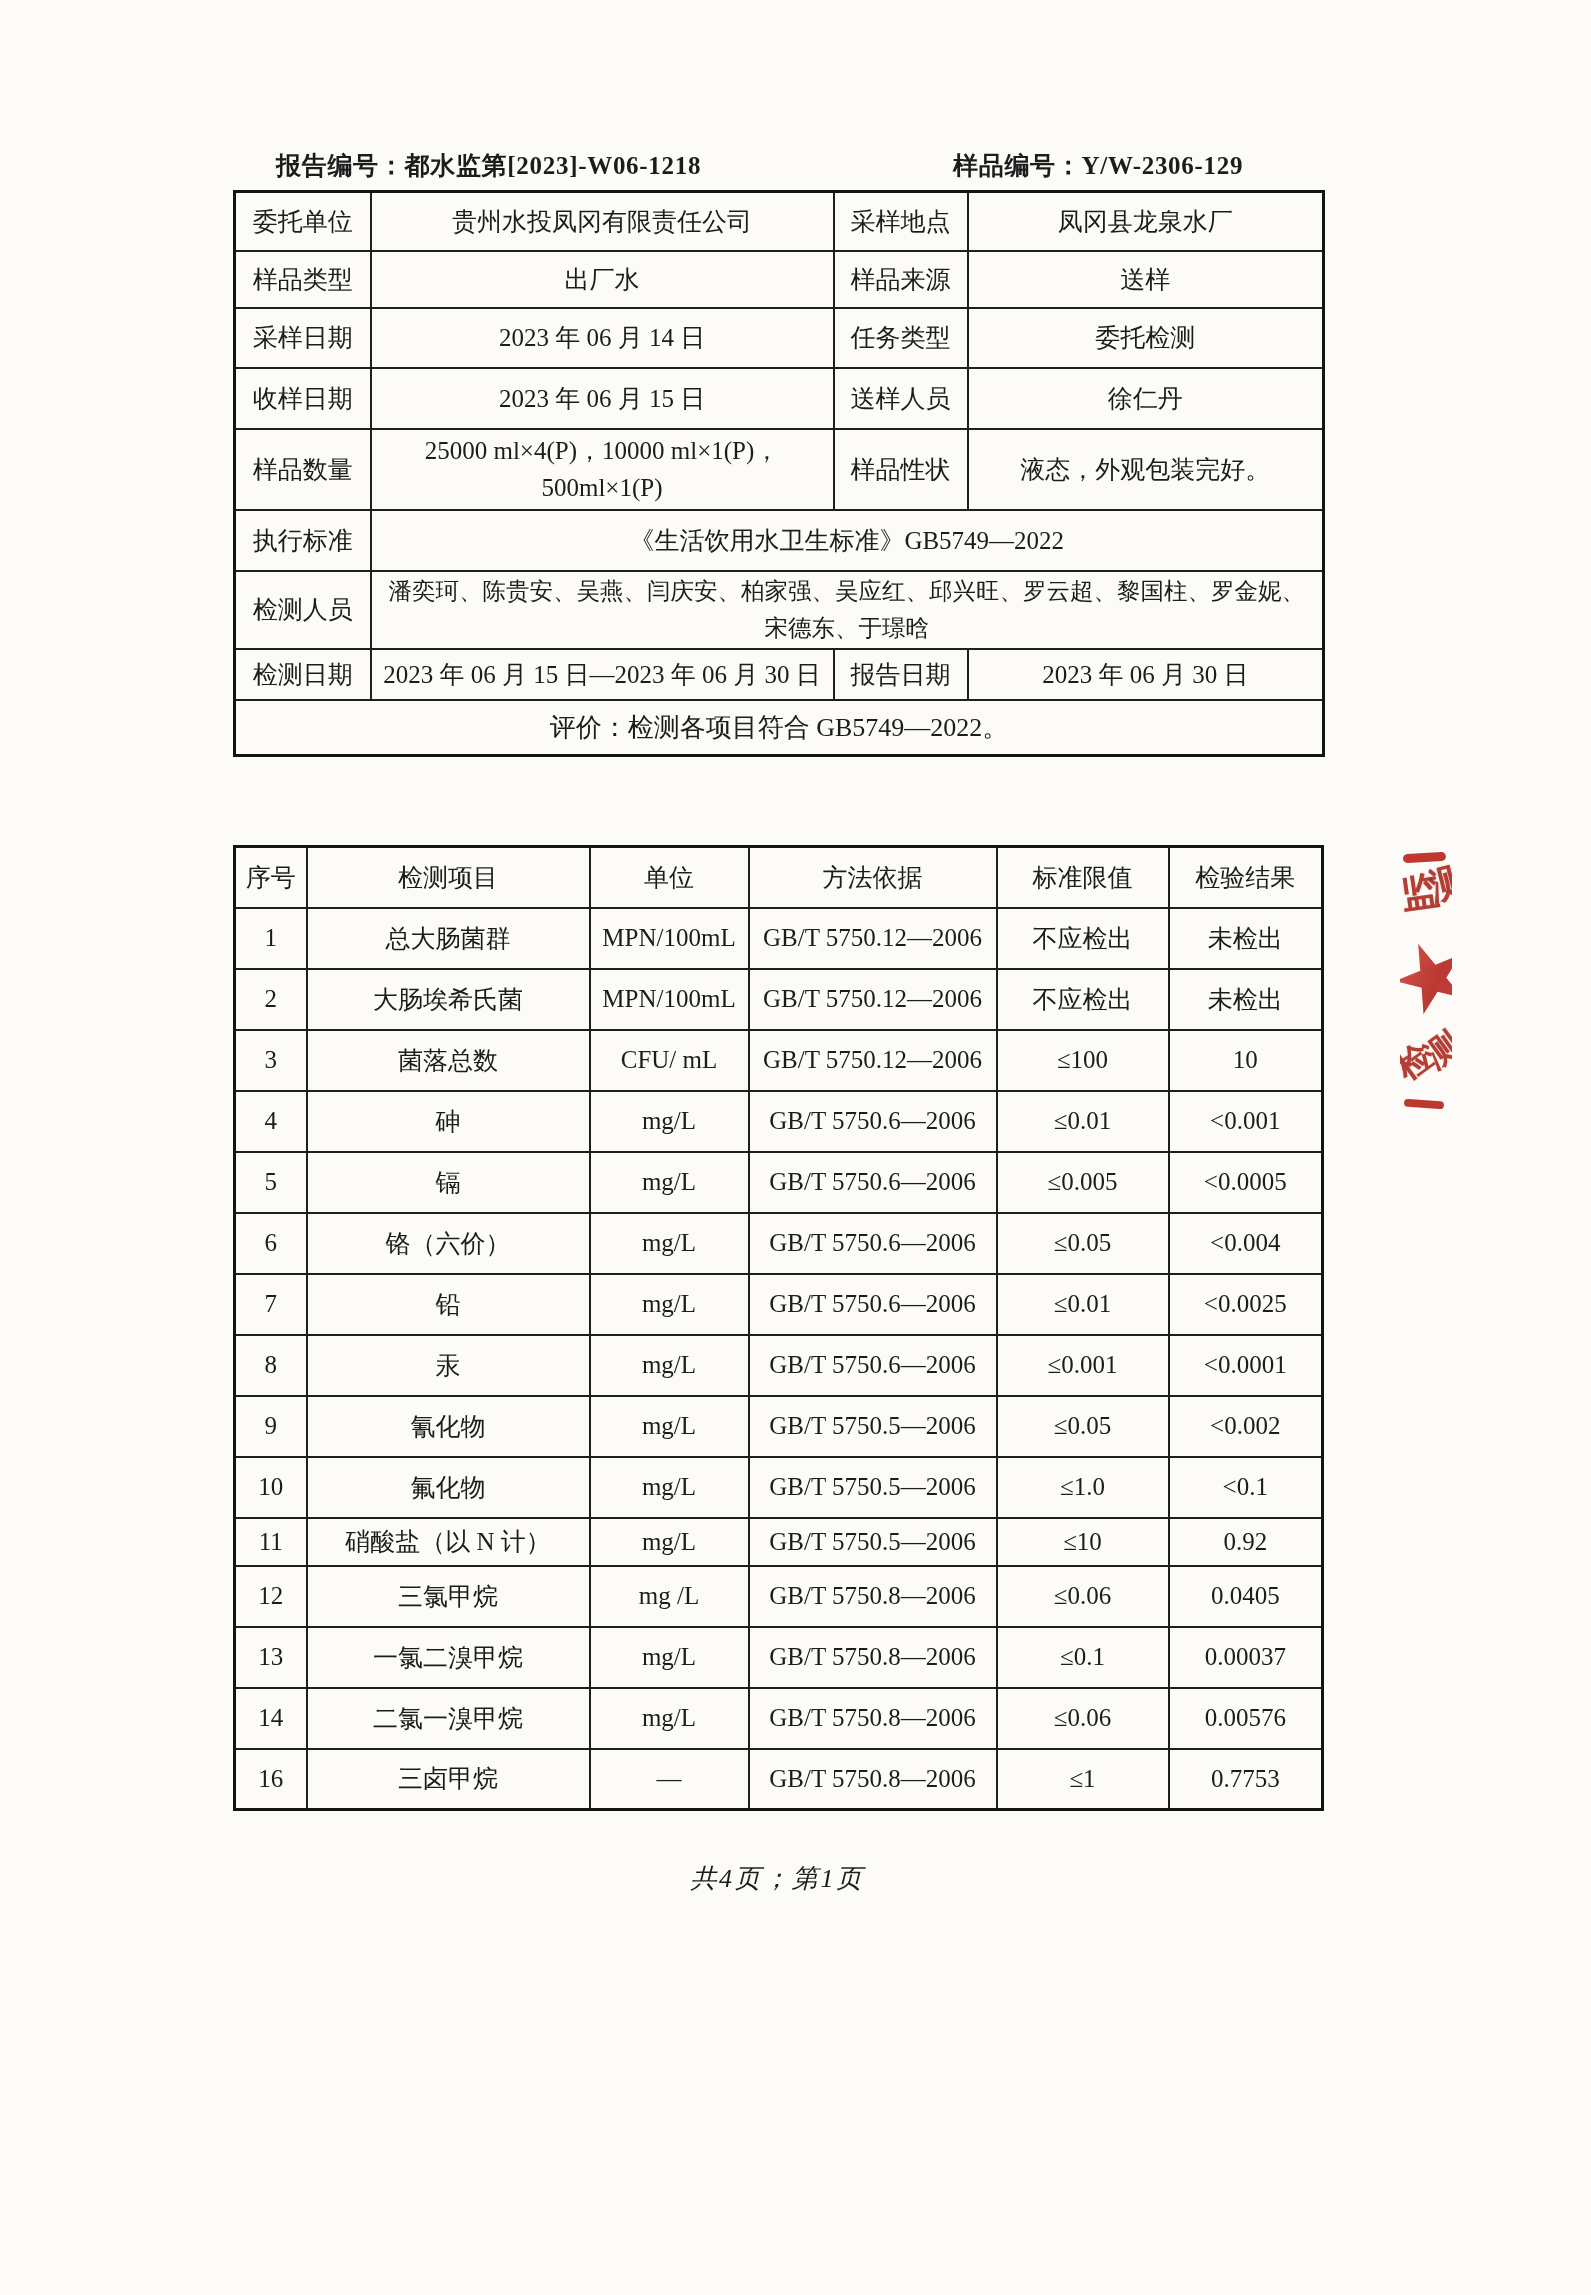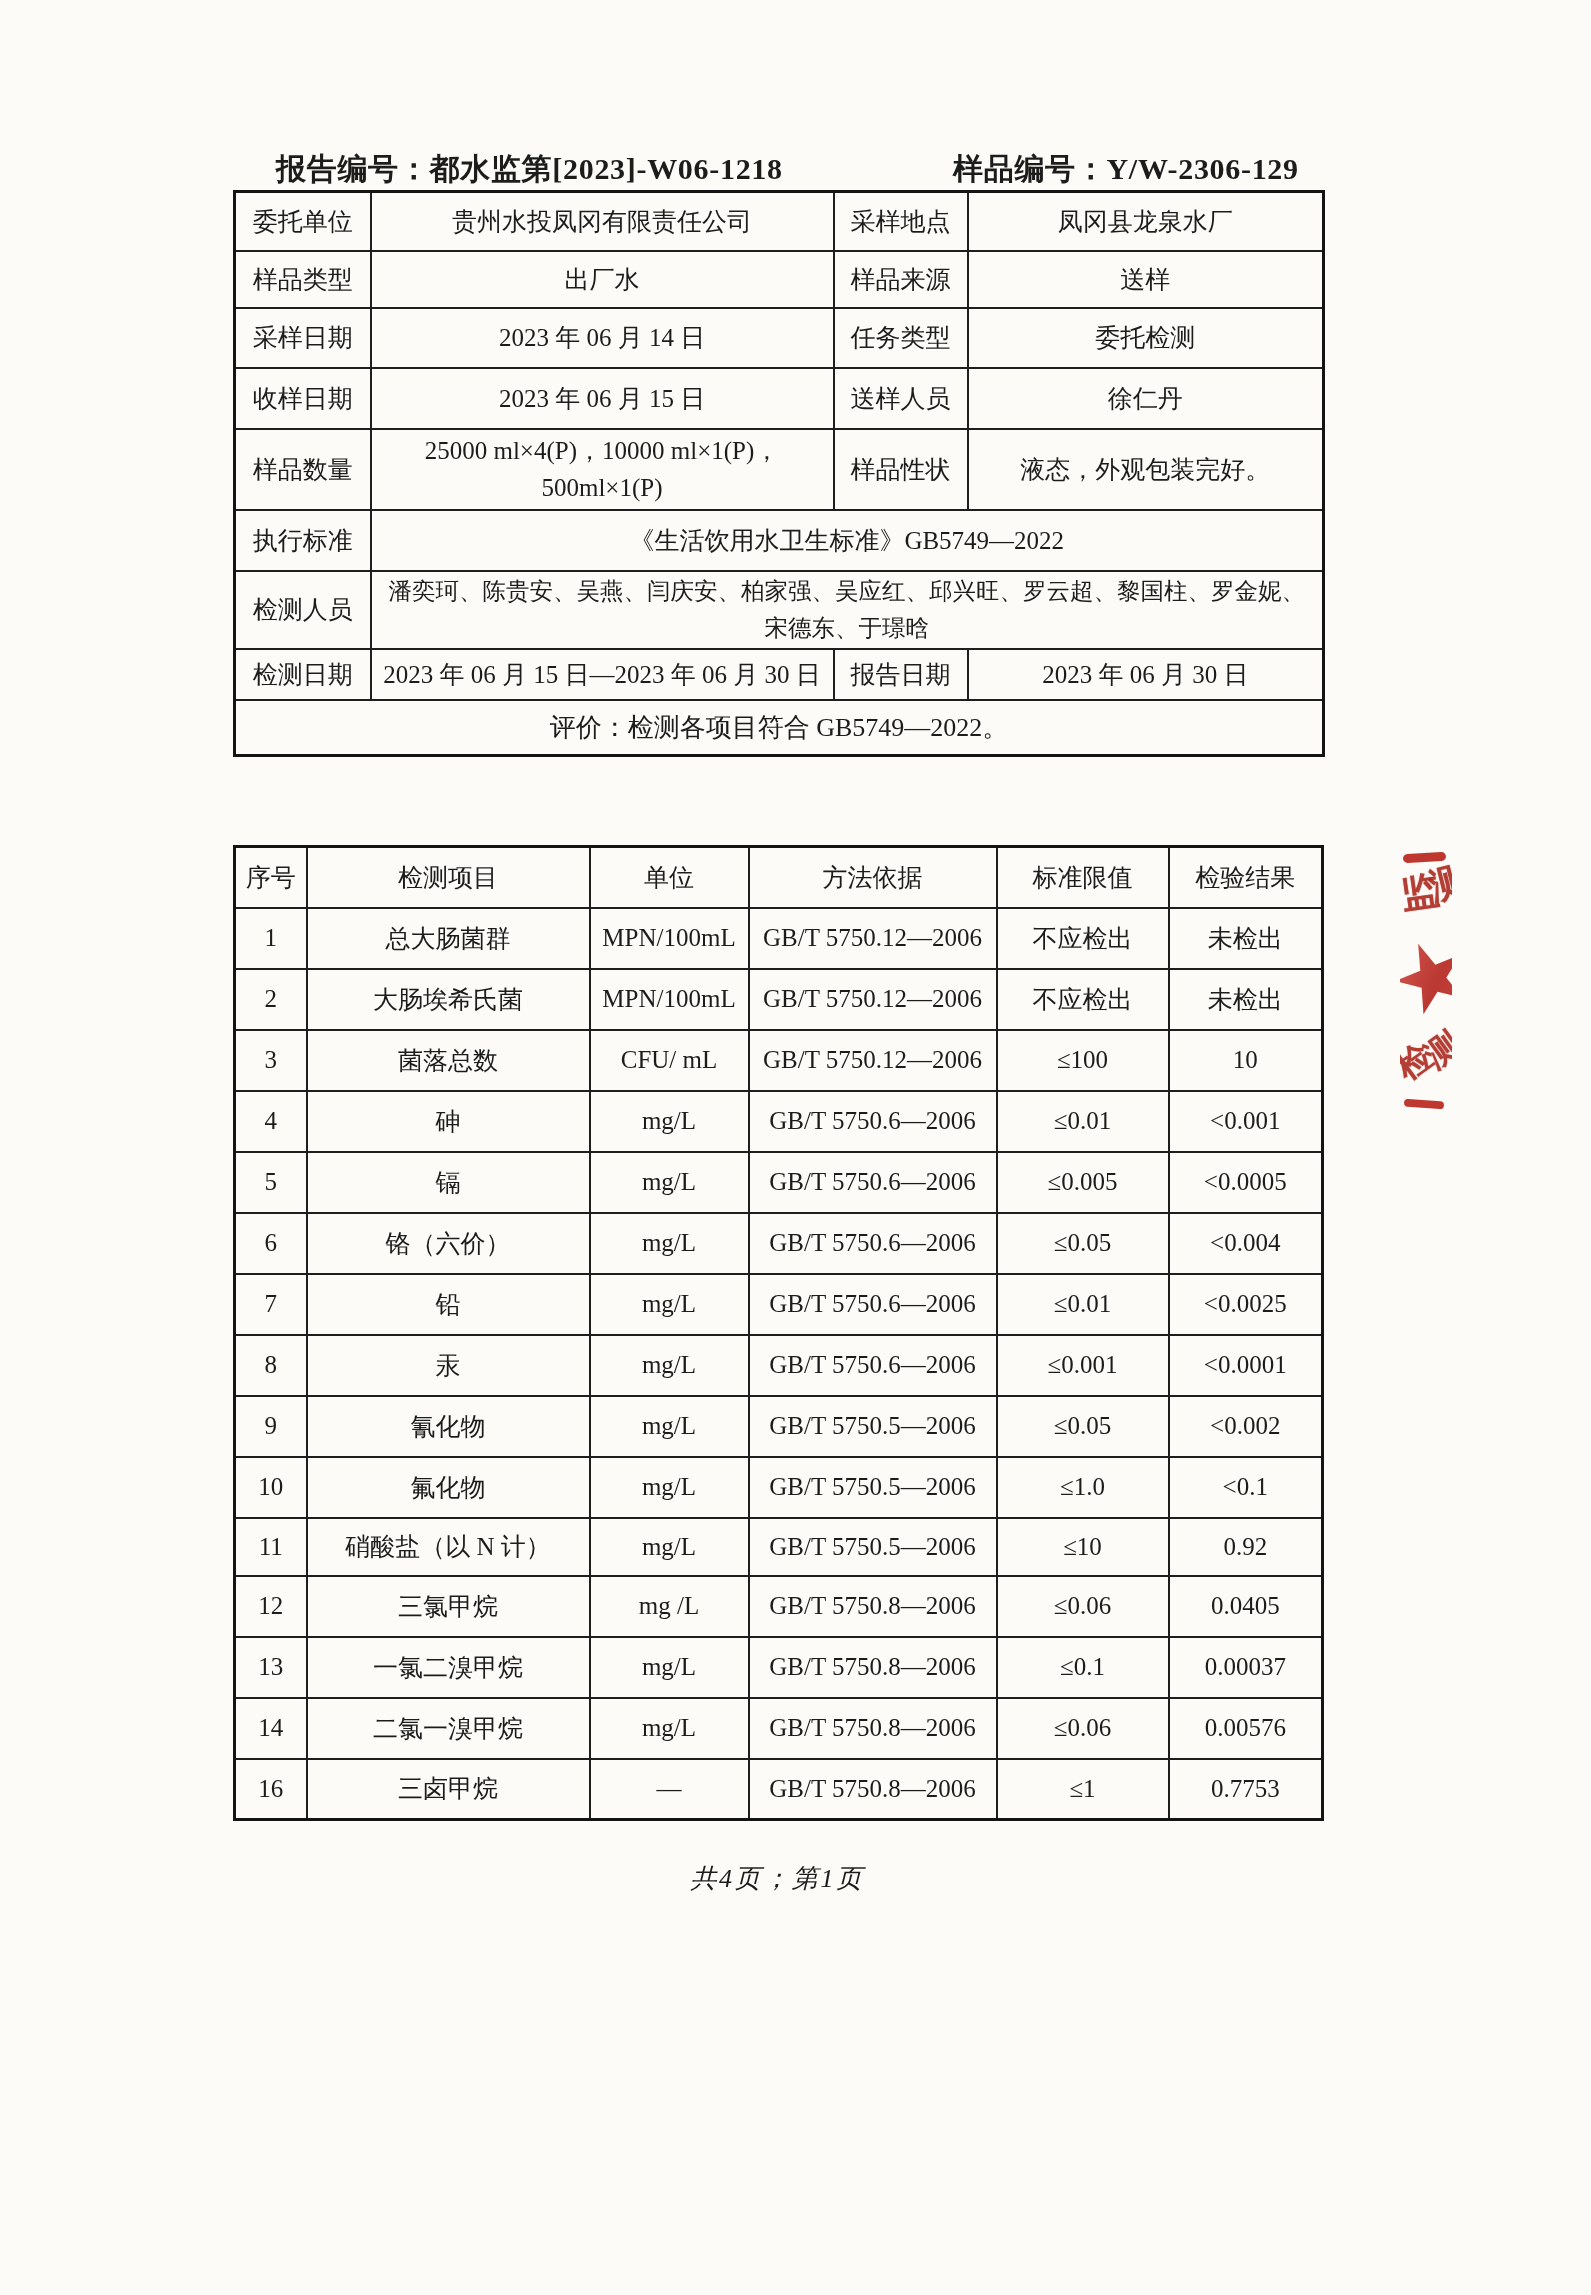--- a/index.html
+++ b/index.html
@@ -12,7 +12,7 @@
     overflow:hidden;
   }
   
-  .doc-header{position:absolute;top:149px;left:0;width:1592px;height:39px;font-size:30px;font-weight:600;letter-spacing:0.7px;}
+  .doc-header{position:absolute;top:149px;left:0;width:1592px;height:39px;font-size:25px;font-weight:600;letter-spacing:0.7px;}
   .doc-header .report-no{position:absolute;left:276px;top:0;white-space:nowrap;}
   .doc-header .sample-no{position:absolute;left:953px;top:0;white-space:nowrap;}
 

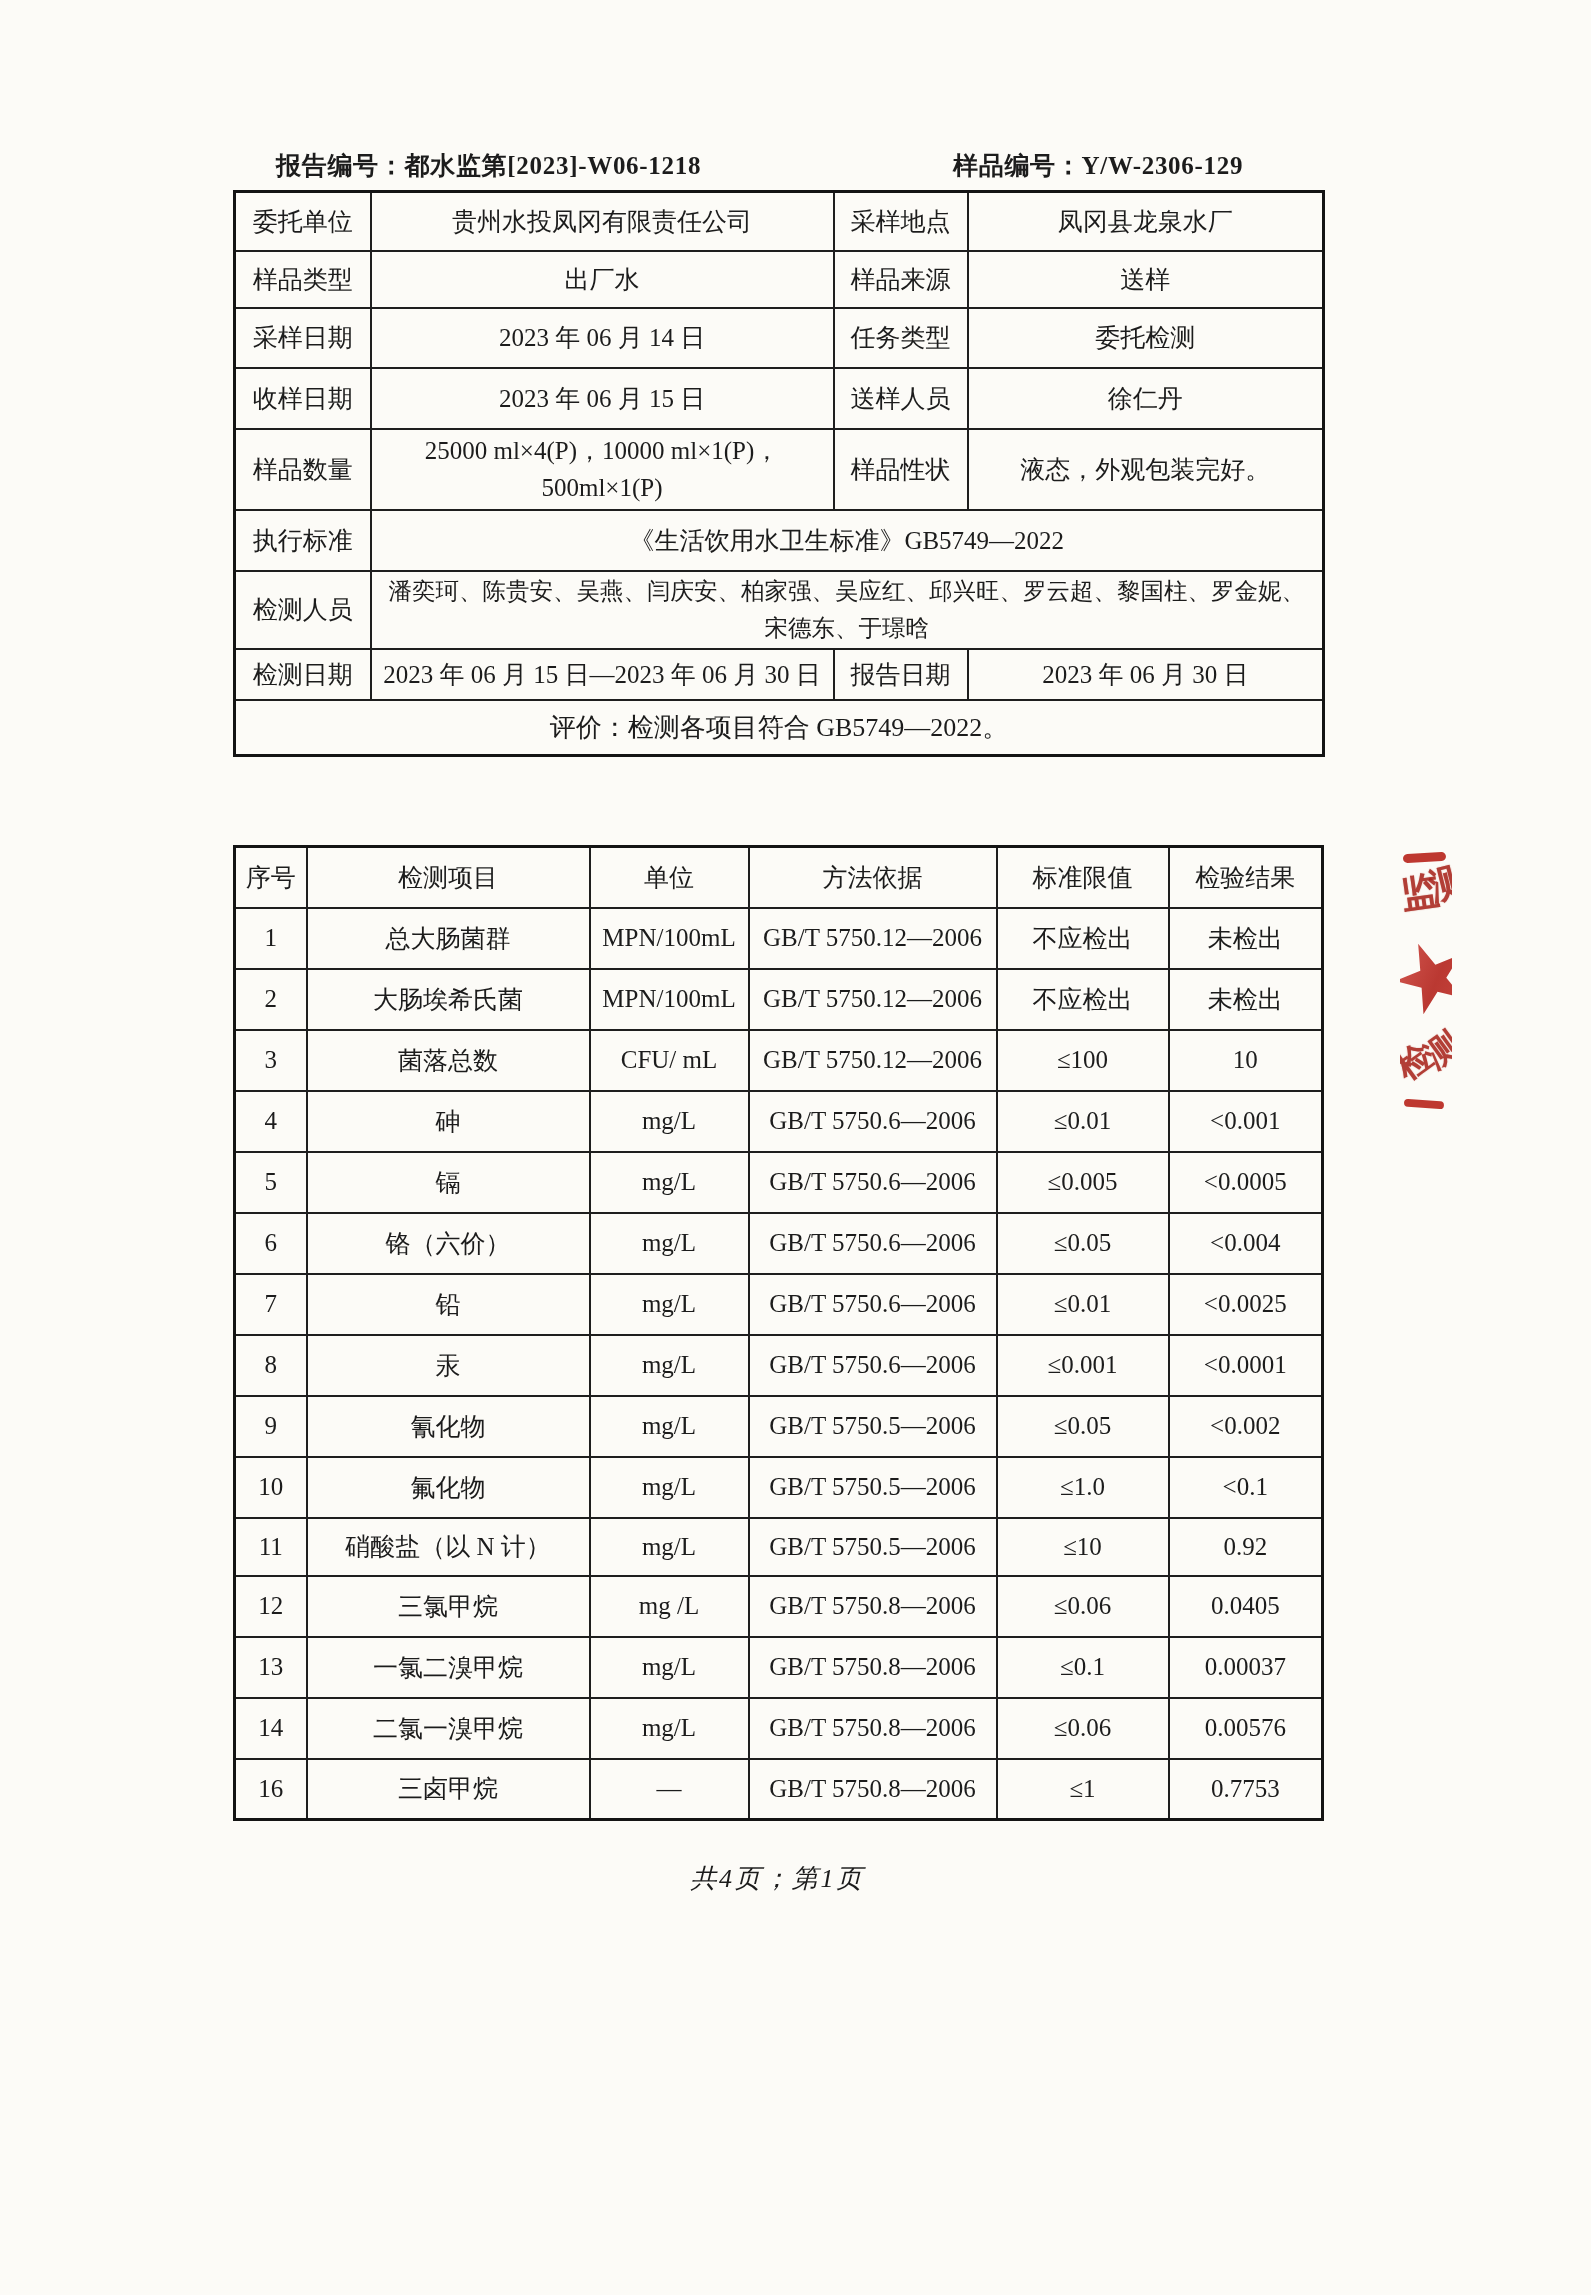--- a/index.html
+++ b/index.html
@@ -241,7 +241,7 @@
           <td>≤1.0</td>
           <td>&lt;0.1</td>
         </tr>
-        <tr style="height: 58px;">
+        <tr style="height: 48px;">
           <td>11</td>
           <td>硝酸盐（以 N 计）</td>
           <td>mg/L</td>

